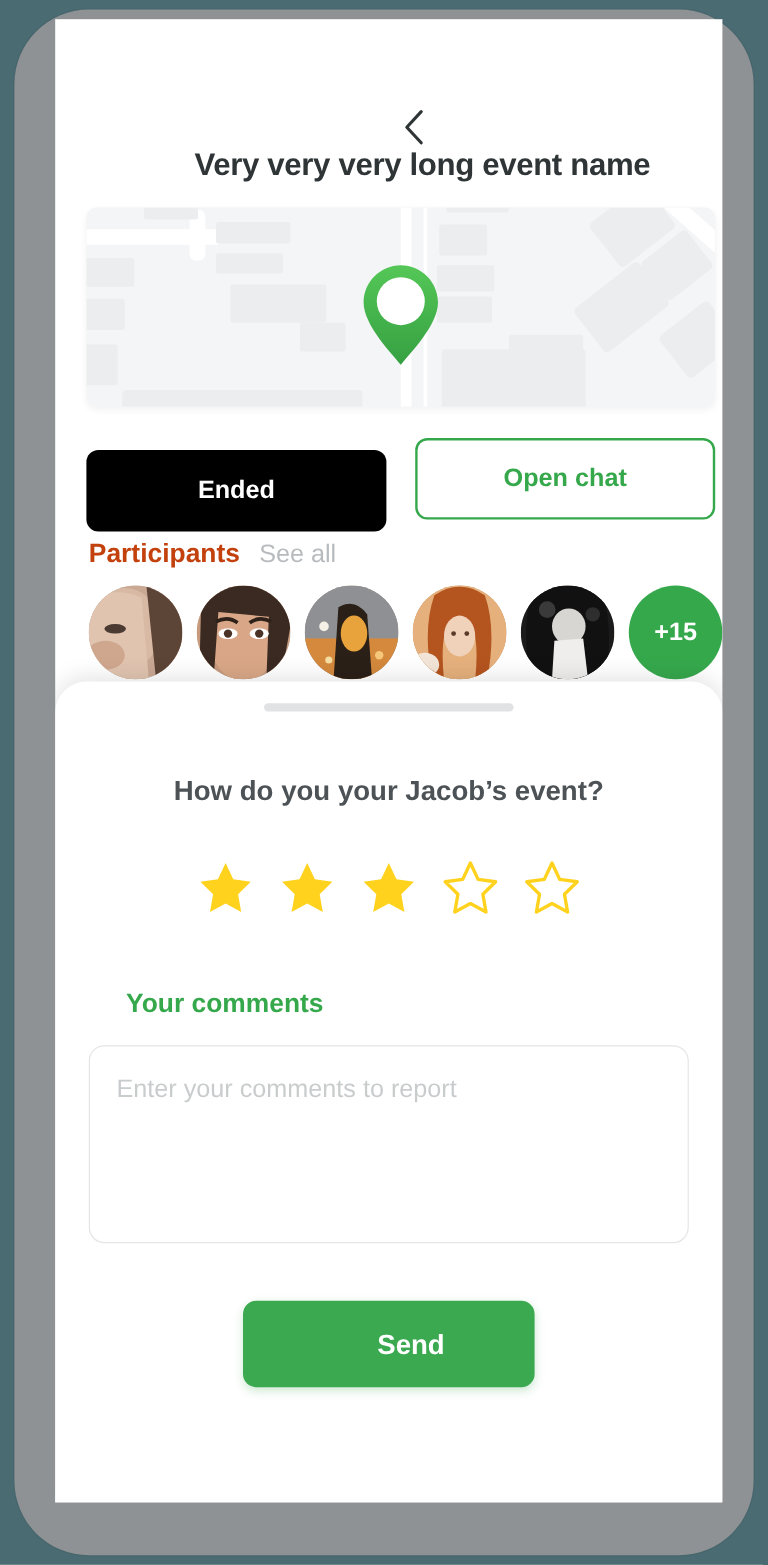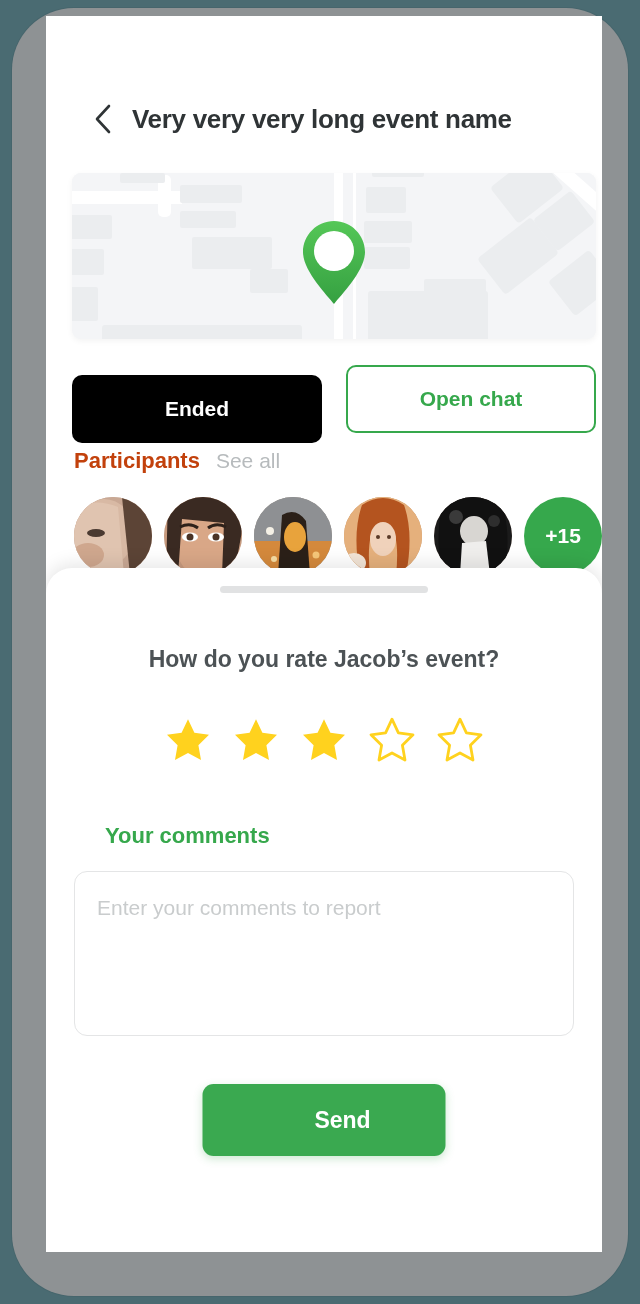--- a/index.html
+++ b/index.html
@@ -91,6 +91,7 @@
     display: flex;
     align-items: center;
     padding-left: 42px;
+    flex-direction: column;
   }
   #back-button {
     width: 30px; height: 32px;

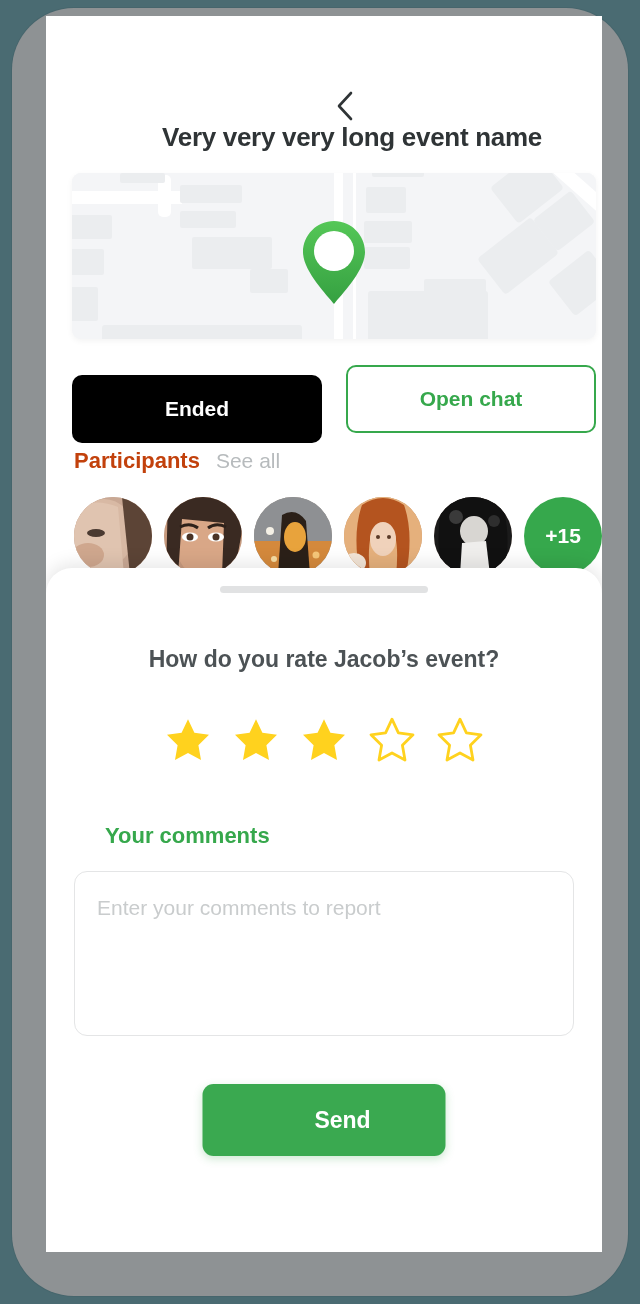--- a/index.html
+++ b/index.html
@@ -170,7 +170,6 @@
     width: 528px; height: 96px;
     display: flex;
     gap: 12px;
-    align-items: center;
   }
   .avatar {
     width: 78px; height: 78px;

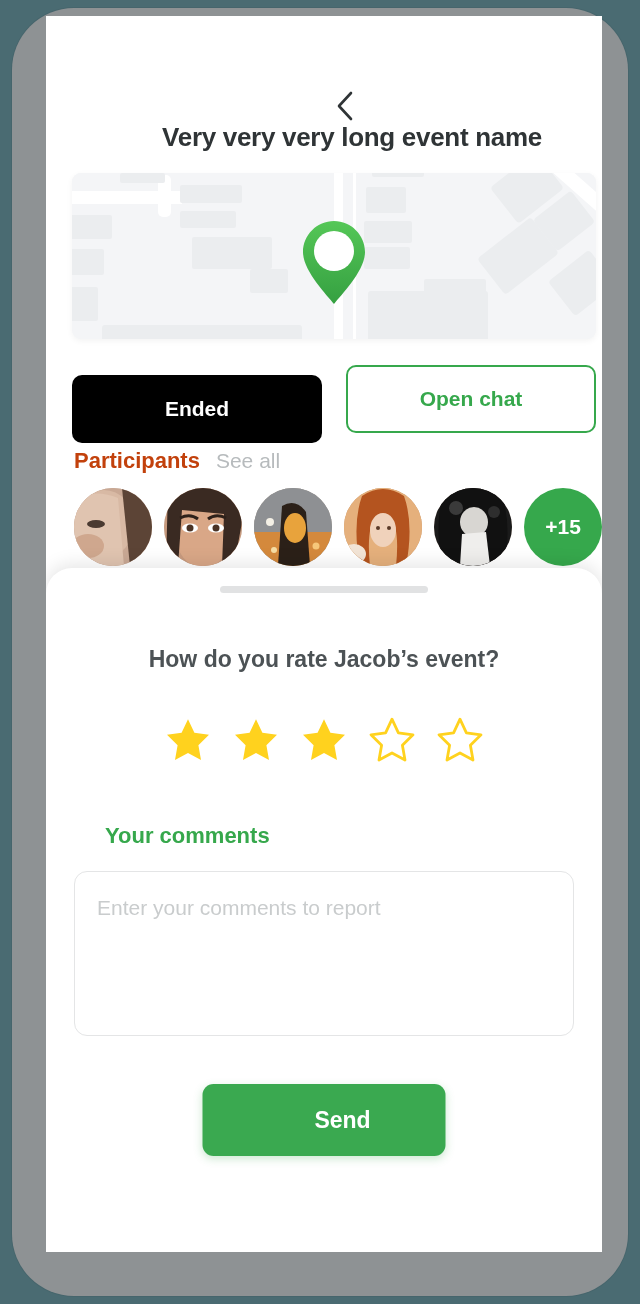--- a/index.html
+++ b/index.html
@@ -407,7 +407,7 @@
 
       <div id="sheet-handle"></div>
 
-      <div id="rating-question">How do you rate Jacob’s event?</div>
+      <div id="rating-question">How do you your Jacob’s event?</div>
 
       <div id="star-rating">
         <svg class="star" viewBox="0 0 24 24">

